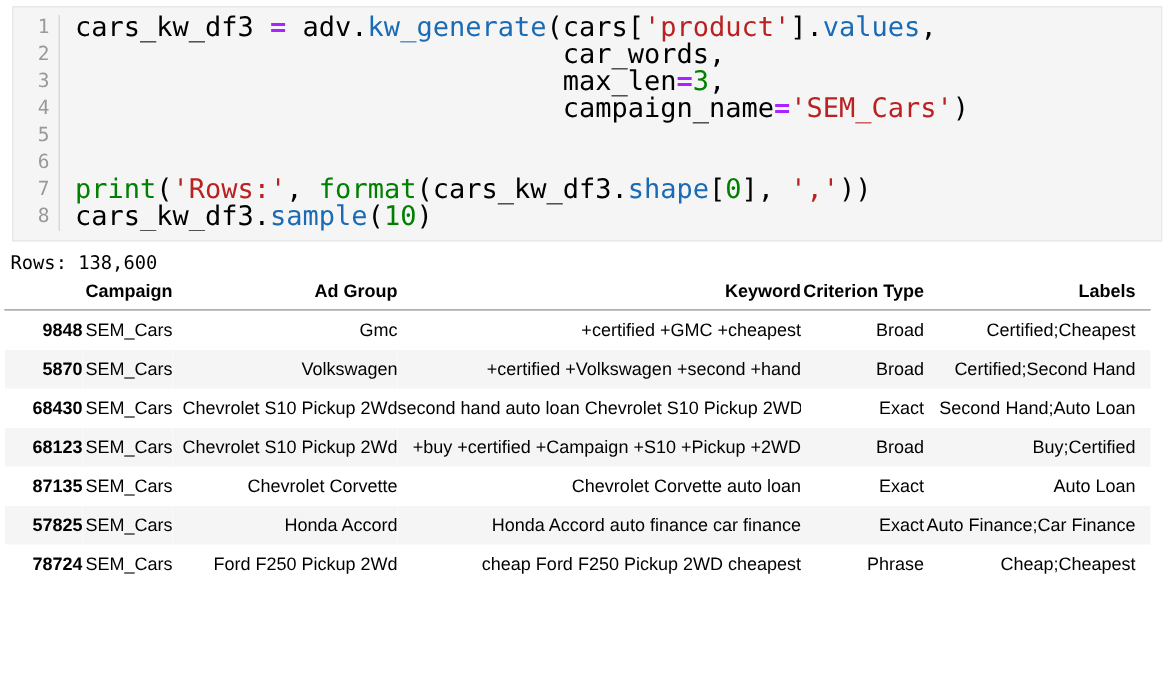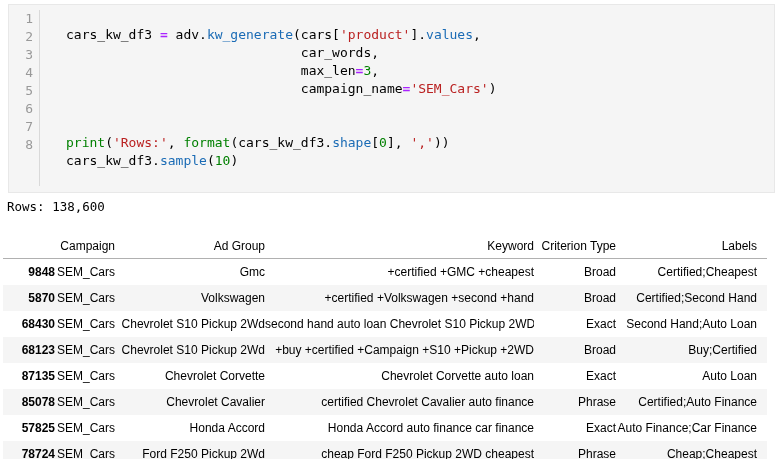--- a/index.html
+++ b/index.html
@@ -34,10 +34,10 @@
   }
   .code-area{
     flex:1 1 auto;
-    margin:16px;
+    margin:0;
     padding:0 0 0 10px;
     font-family:"DejaVu Sans Mono","Liberation Mono",monospace;
-    font-size:13px;
+    font-size:18px;
     line-height:18px;
     color:#000;
     white-space:pre;

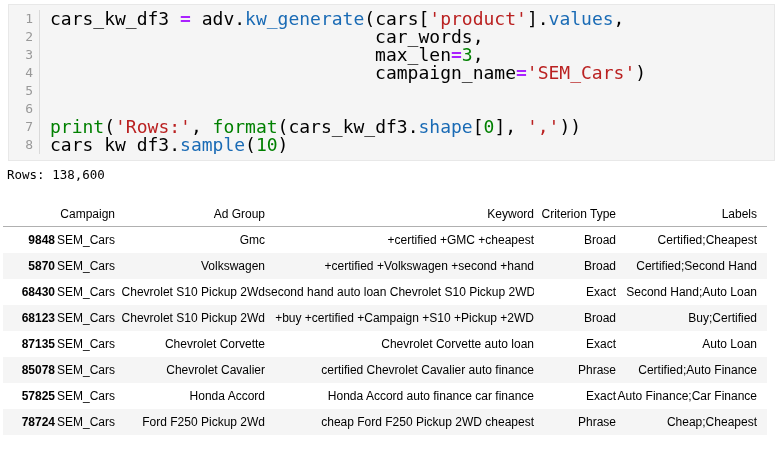--- a/index.html
+++ b/index.html
@@ -54,7 +54,7 @@
 
   
   .stream{
-    margin:6px 0 21px 7px;
+    margin:6px 0 1px 7px;
     font-family:"DejaVu Sans Mono","Liberation Mono",monospace;
     font-size:12.5px;
     color:#000;

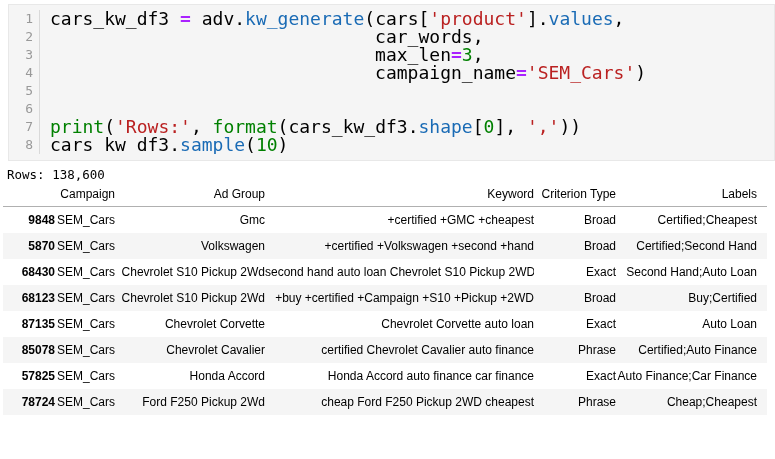--- a/index.html
+++ b/index.html
@@ -76,7 +76,7 @@
     overflow:hidden;
   }
   table.dataframe thead th{
-    font-weight:normal;
+    font-weight:bold;
     border-bottom:1px solid var(--c-headerline);
     padding:4px 0 5px 0;
   }

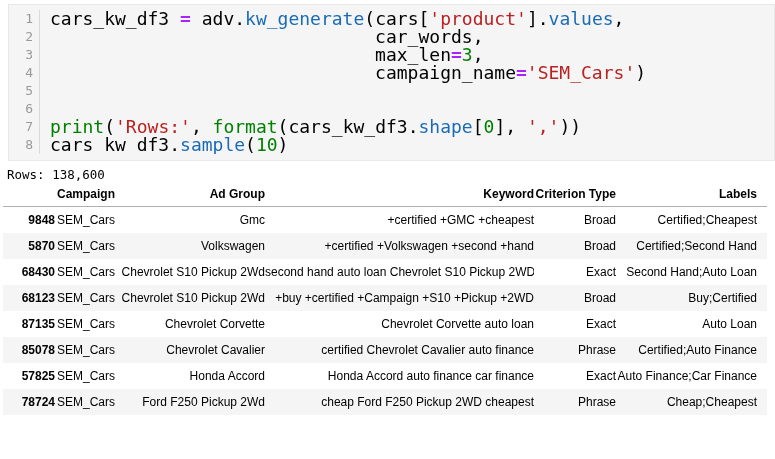--- a/index.html
+++ b/index.html
@@ -170,14 +170,6 @@
         <td>Auto Loan</td>
       </tr>
       <tr>
-        <th>85078</th>
-        <td>SEM_Cars</td>
-        <td>Chevrolet Cavalier</td>
-        <td>certified Chevrolet Cavalier auto finance</td>
-        <td>Phrase</td>
-        <td>Certified;Auto Finance</td>
-      </tr>
-      <tr>
         <th>57825</th>
         <td>SEM_Cars</td>
         <td>Honda Accord</td>

